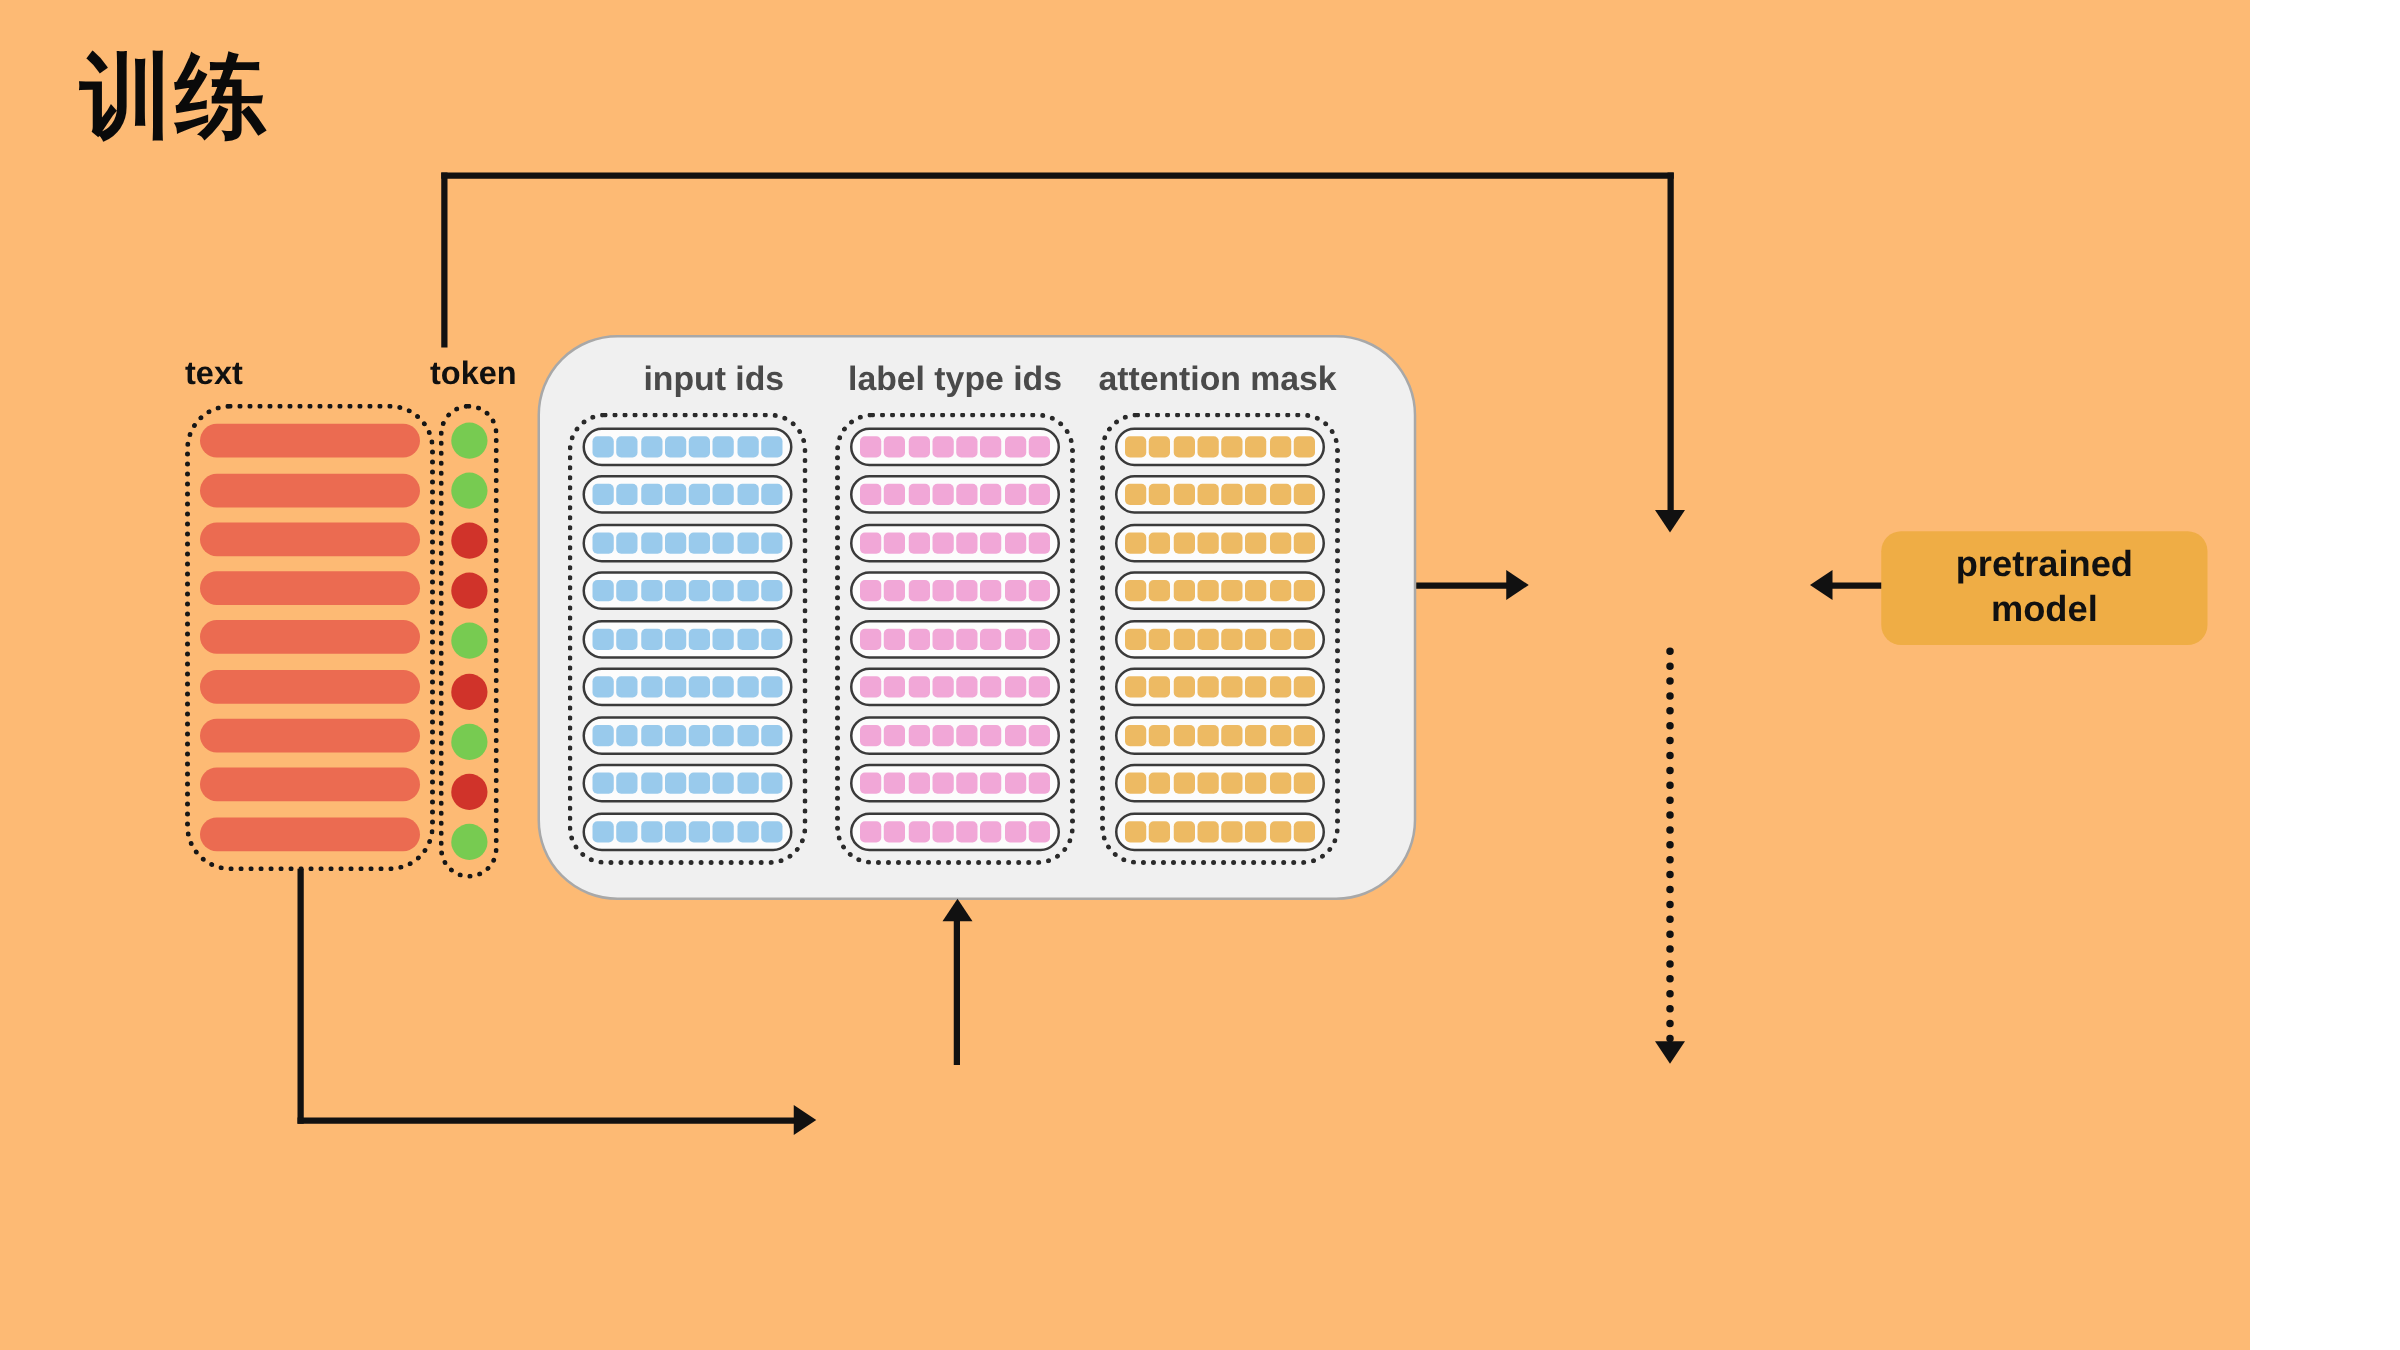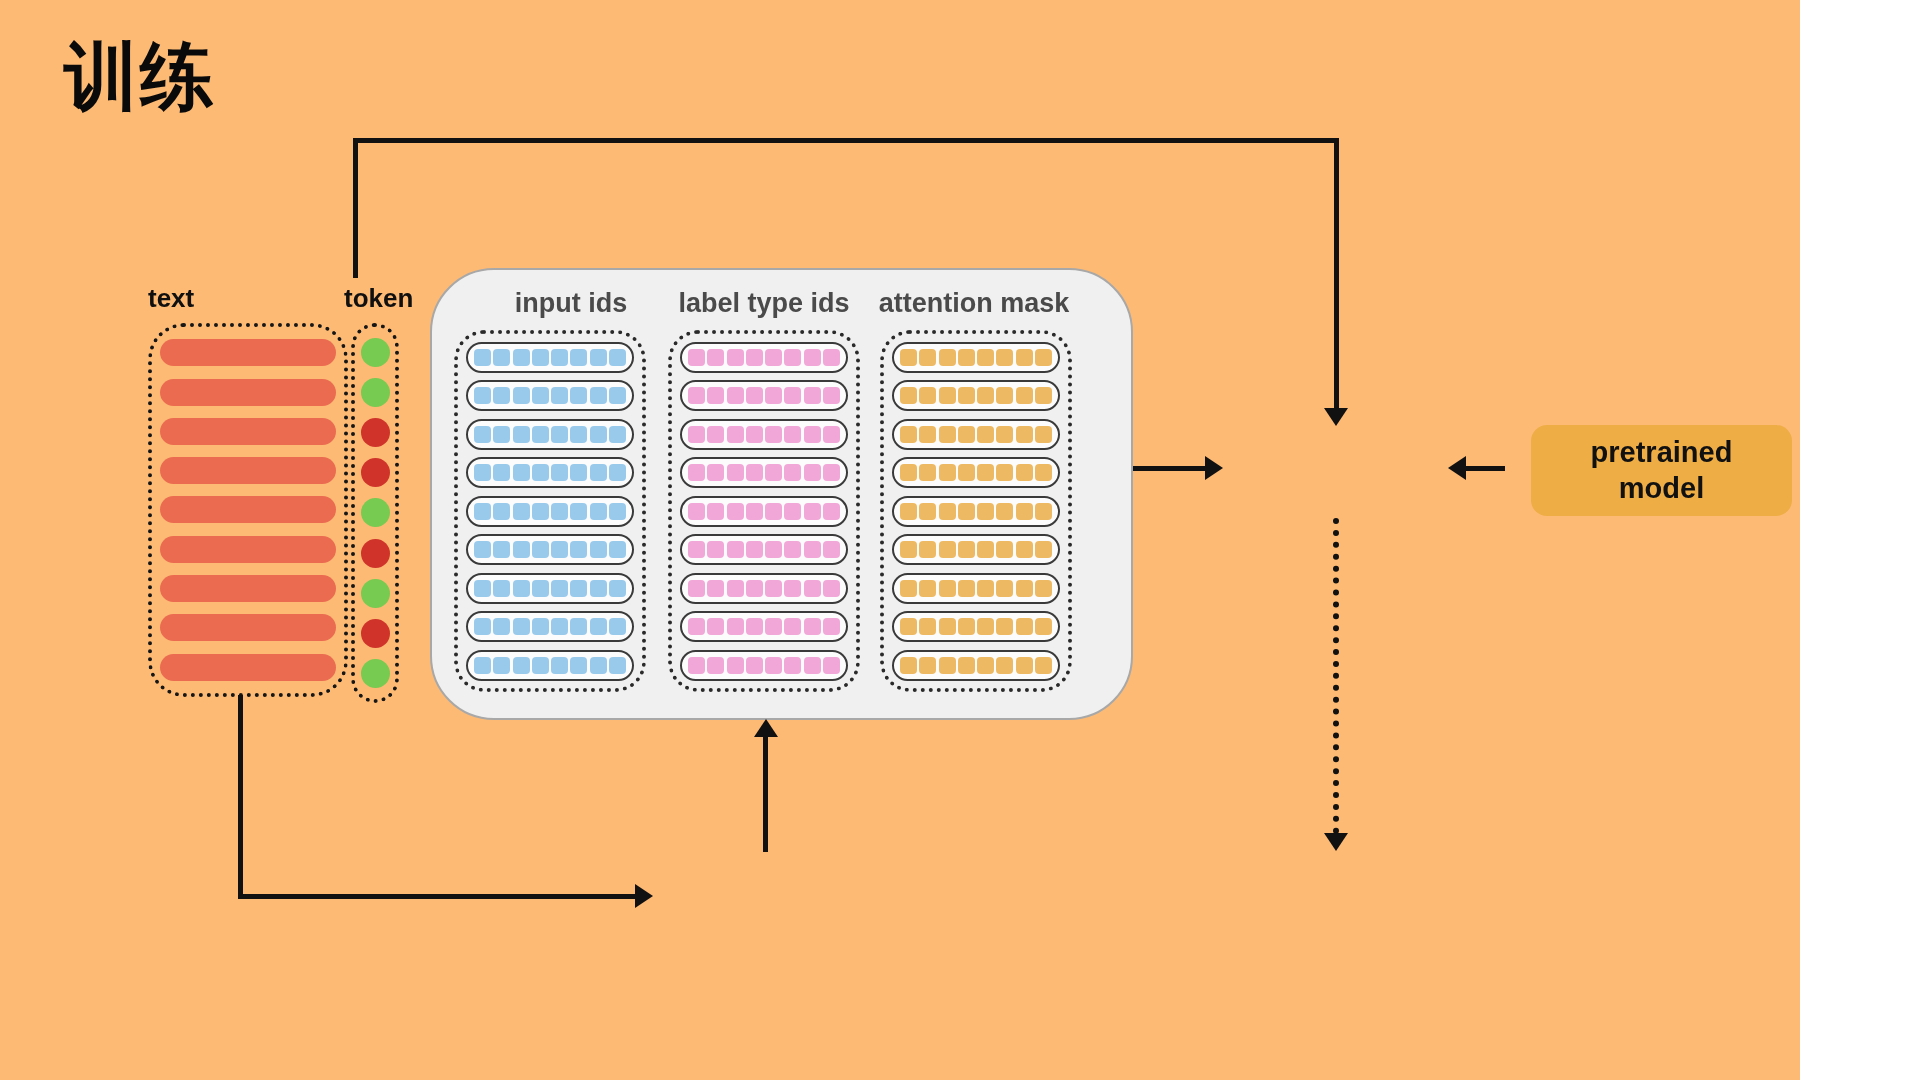--- a/index.html
+++ b/index.html
@@ -42,7 +42,7 @@
     text-align:center;font-weight:800;line-height:1.22;
   }
   .node-blue{color:#ffffff;font-size:31px;}
-  .node-orange{color:#111111;font-size:29px;margin-left:26px;}
+  .node-orange{color:#111111;font-size:29px;}
   .line{position:absolute;background:#111111;}
   .dotted-line-v{position:absolute;width:0;border-left:6px dotted #111111;}
   .arrow{position:absolute;width:0;height:0;}

